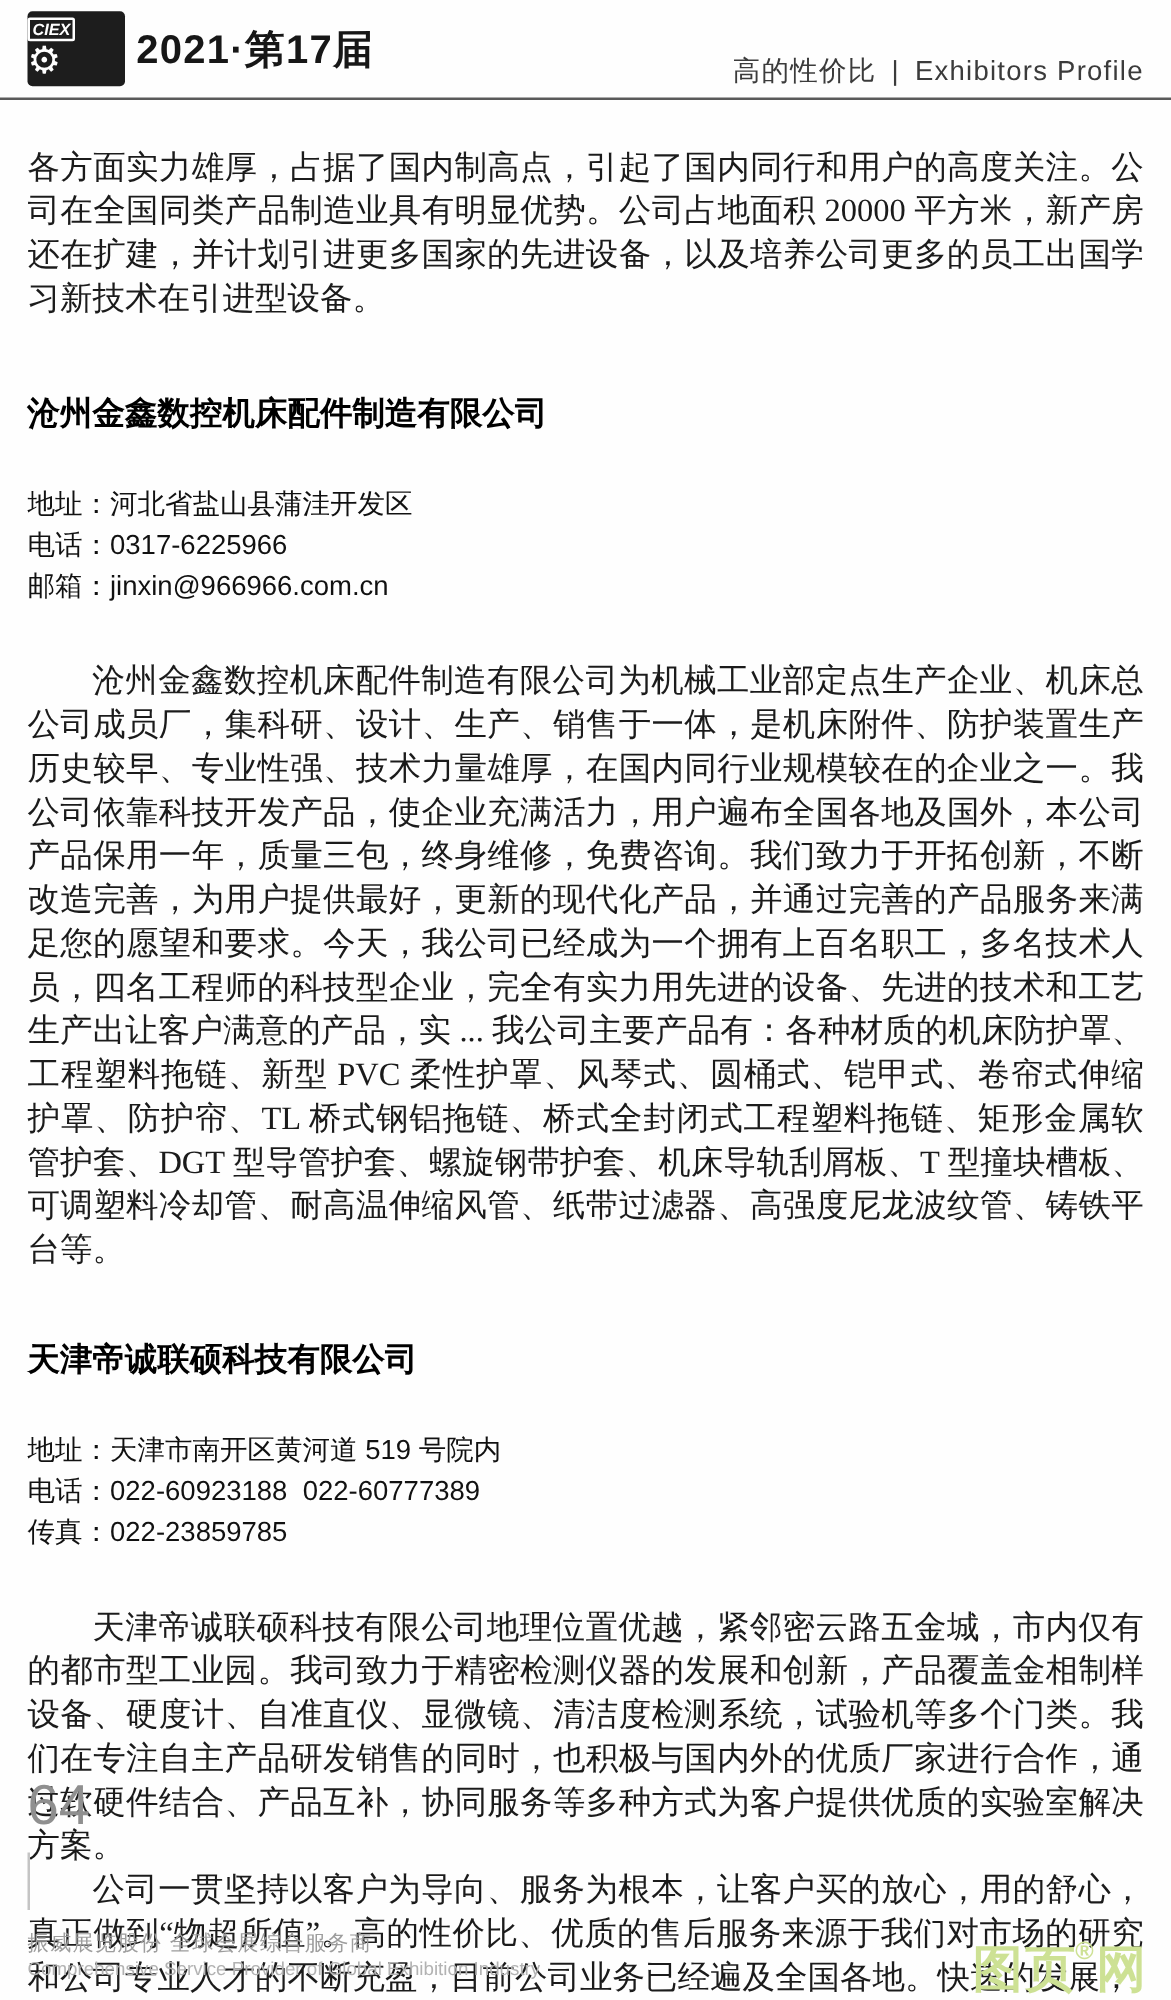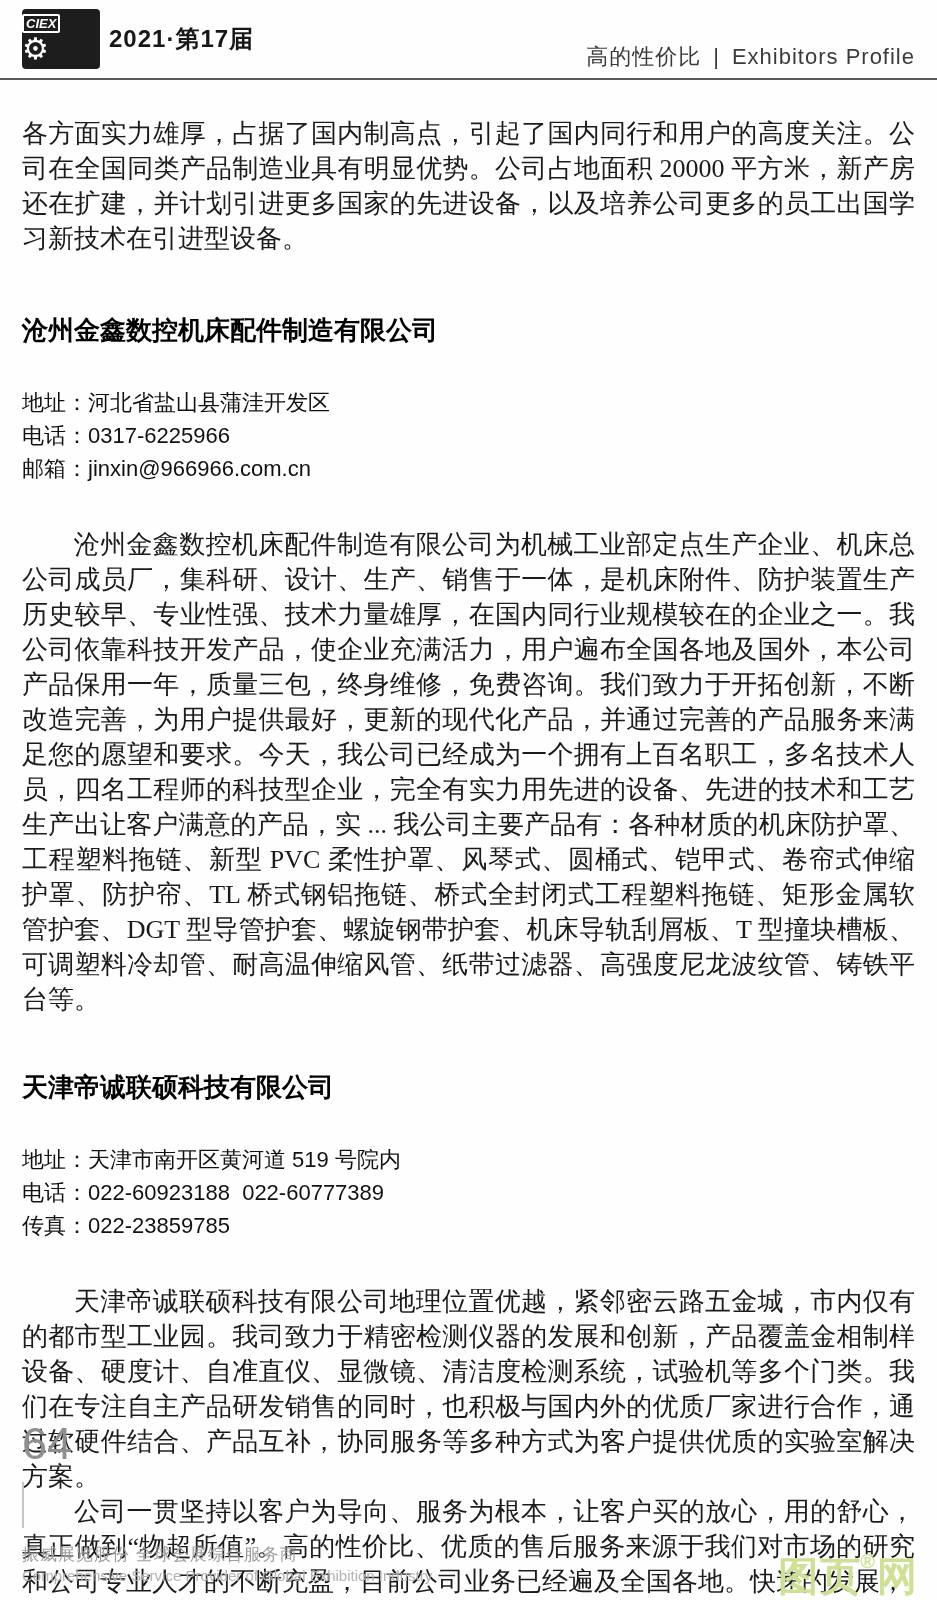--- a/index.html
+++ b/index.html
@@ -32,7 +32,7 @@
   }
   .logo-gear{color:#ffffff;font-size:30px;line-height:32px;font-family:"DejaVu Sans",sans-serif;}
   .brand-text{display:flex;flex-direction:column;}
-  .brand-line1{font-size:24px;font-weight:bold;color:#171717;line-height:26px;letter-spacing:1px;}
+  .brand-line1{font-size:32px;font-weight:bold;color:#171717;line-height:26px;letter-spacing:1px;}
   .brand-line2{font-size:33px;font-weight:bold;color:#171717;line-height:36px;letter-spacing:3px;}
   .header-right{
     align-self:flex-end;

